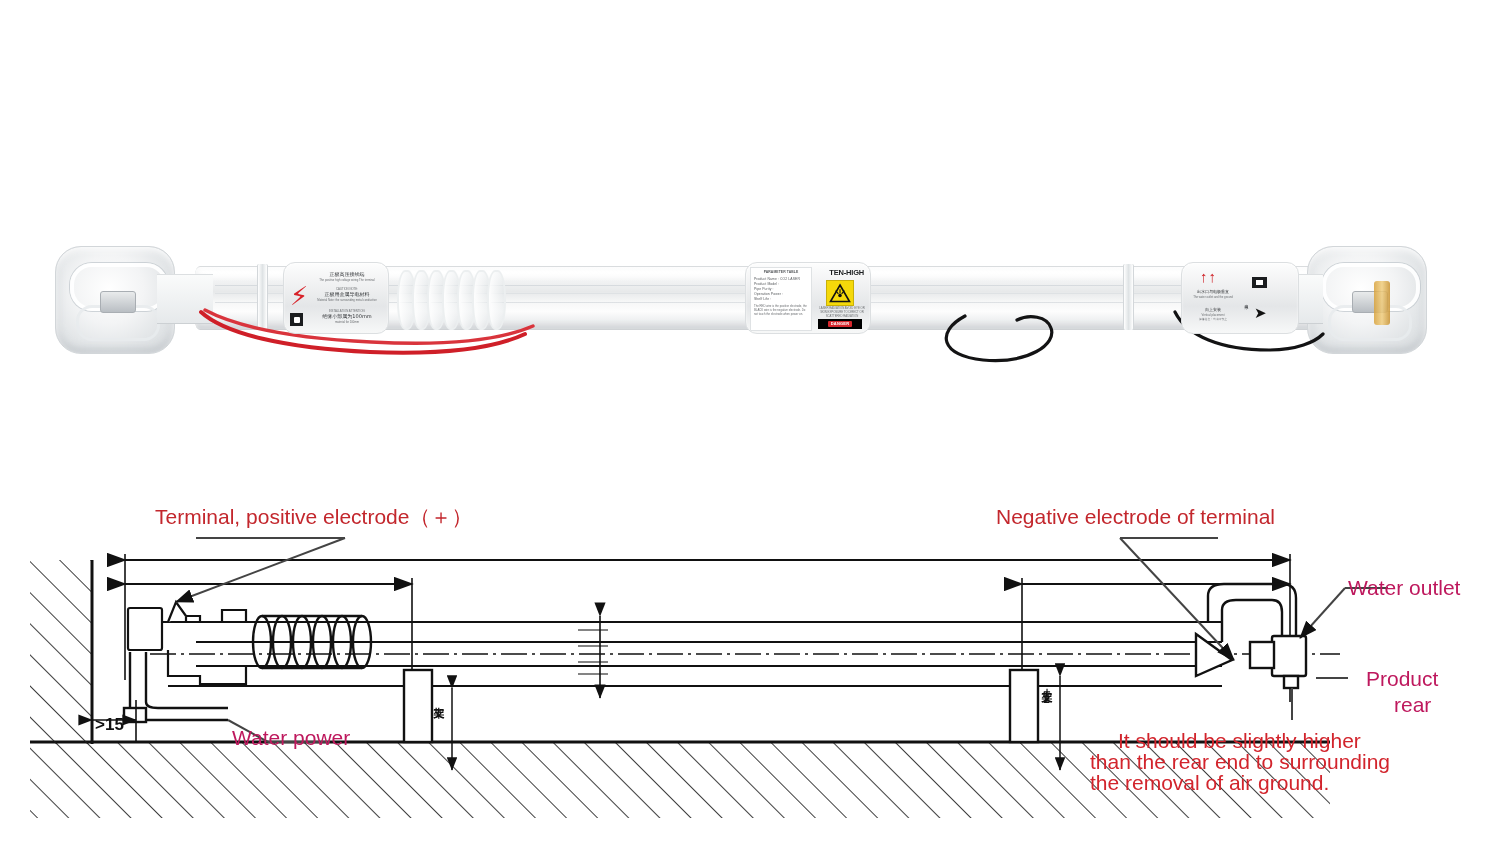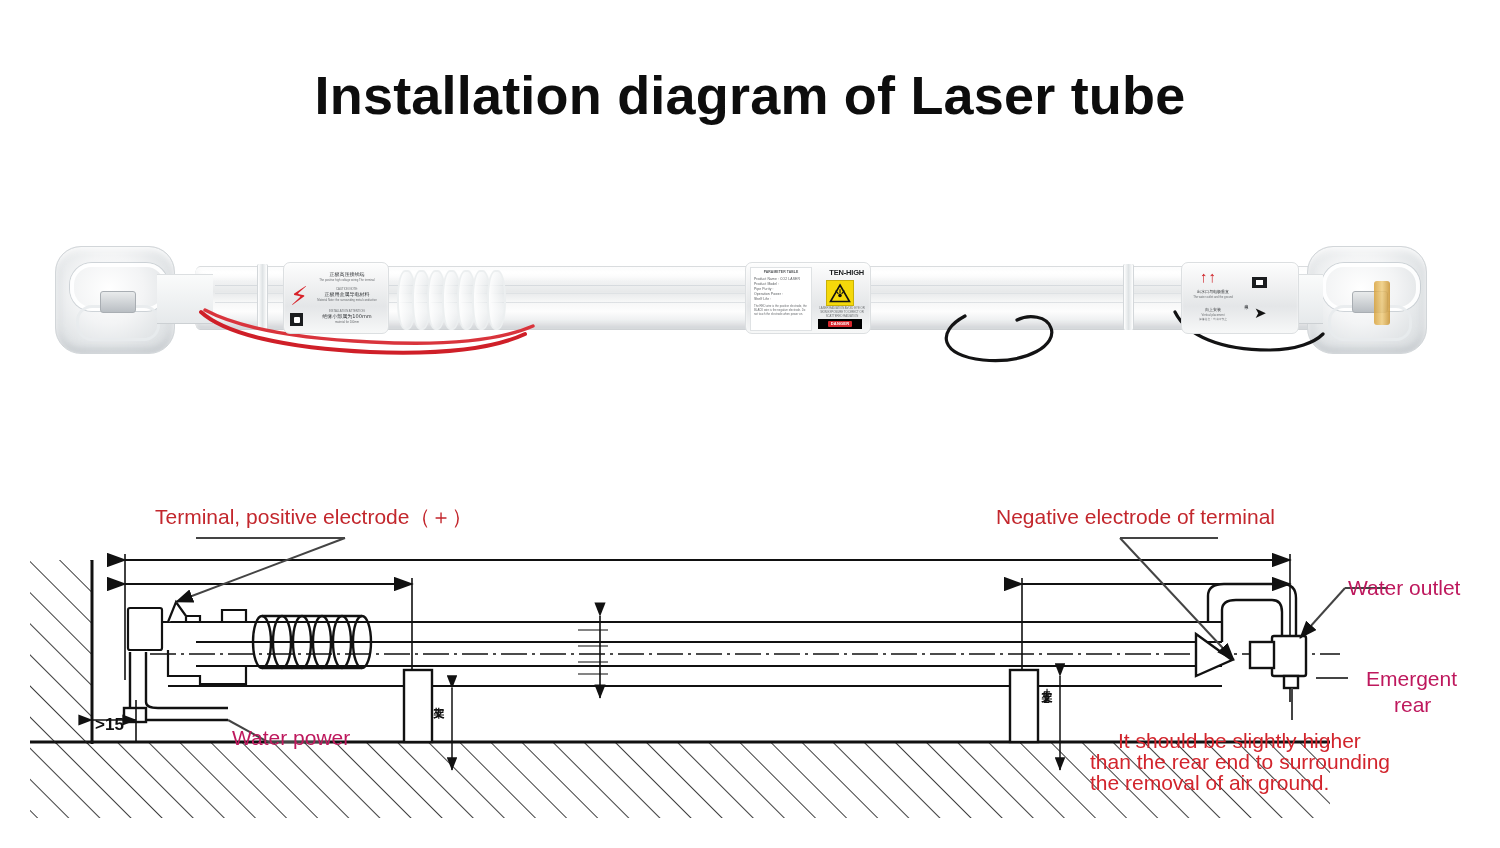--- a/index.html
+++ b/index.html
@@ -187,7 +187,6 @@
 
 <div class="page">
 
-  <div class="title">Installation diagram of Laser tube</div>
 
   <div class="photo">
 

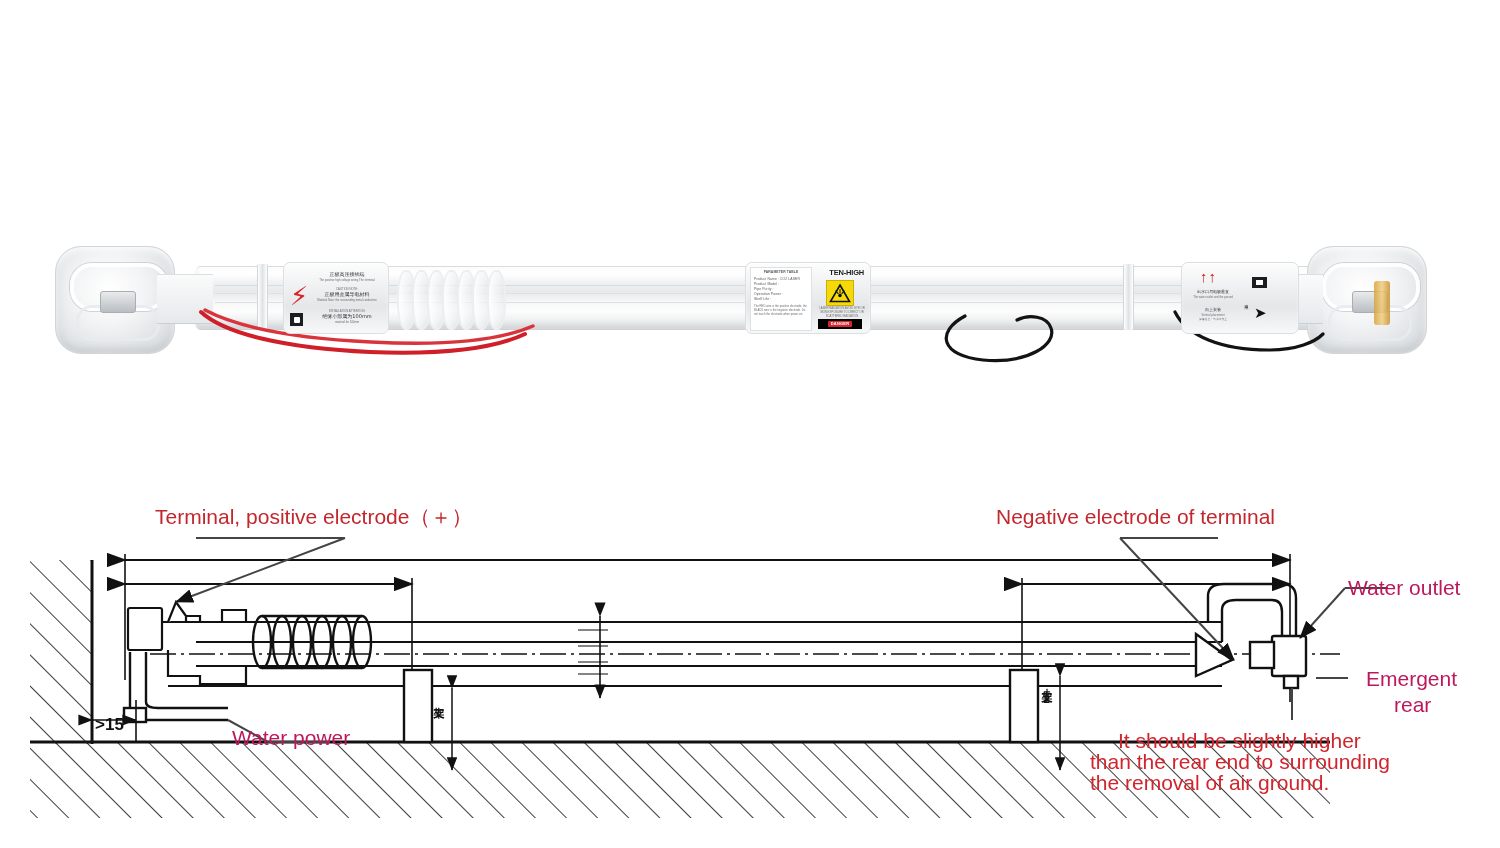--- a/index.html
+++ b/index.html
@@ -115,7 +115,7 @@
   .lab{
     position:absolute;
     background:linear-gradient(to bottom,#fdfdfd 0%,#f1f2f3 30%,#e4e6e8 62%,#f7f8f8 100%);
-    border:1px solid #dcdfe1;border-radius:7px;
+    border:1px solid #dcdfe1;border-radius:12px;
     box-shadow:inset 0 1px 2px rgba(255,255,255,.9);
     overflow:hidden;
   }

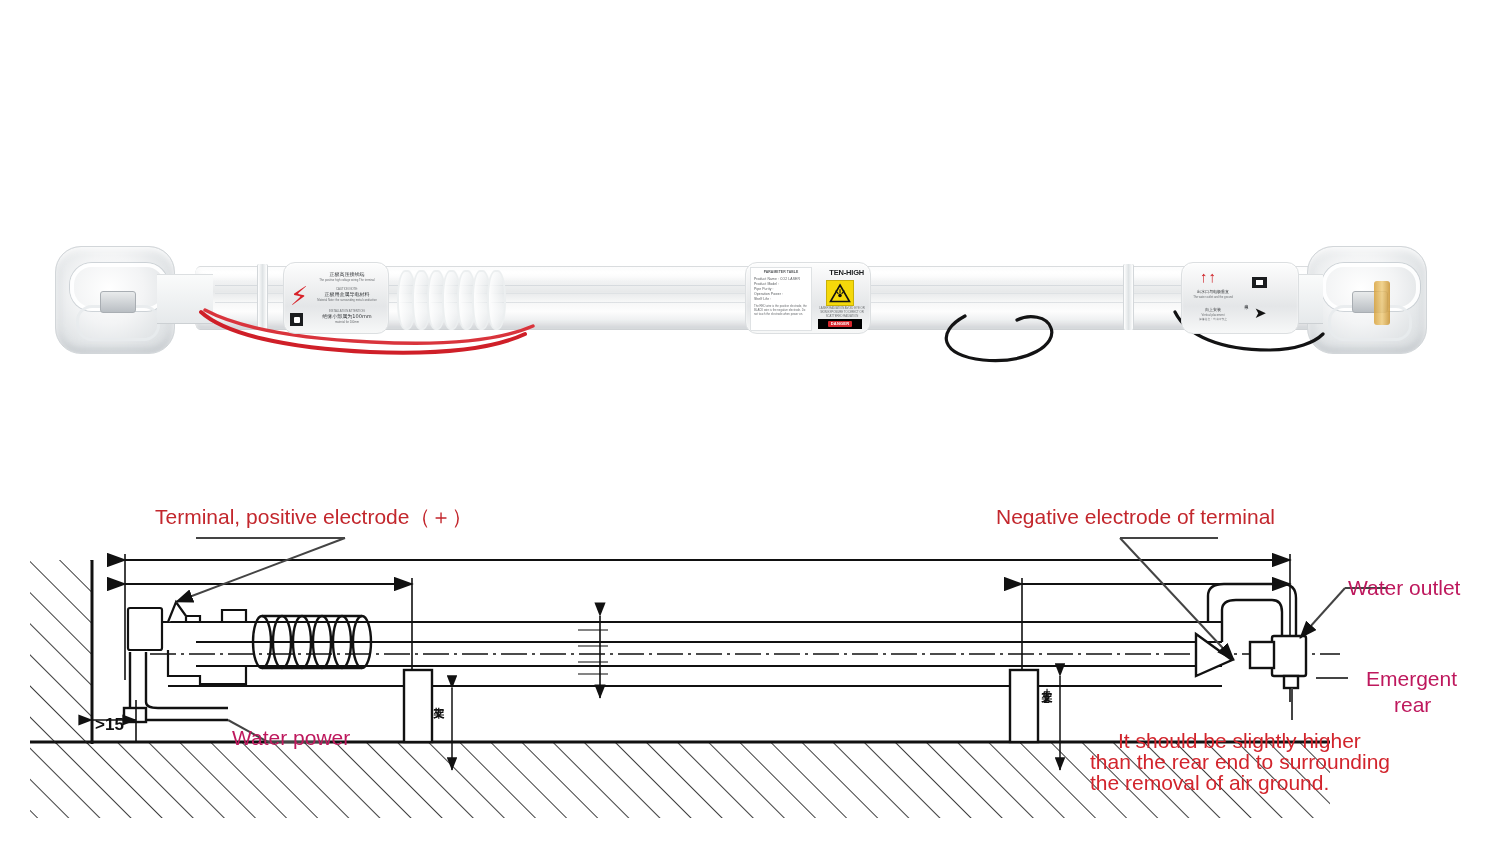--- a/index.html
+++ b/index.html
@@ -443,7 +443,7 @@
 
     <div class="ann bright" style="left:1348px;top:105px">Water outlet</div>
 
-    <div class="ann bright" style="left:1366px;top:196px">Emergent</div>
+    <div class="ann bright" style="left:1366px;top:196px">Product</div>
     <div class="ann bright" style="left:1394px;top:222px">rear</div>
 
     <div class="ann bright" style="left:232px;top:255px">Water power</div>

